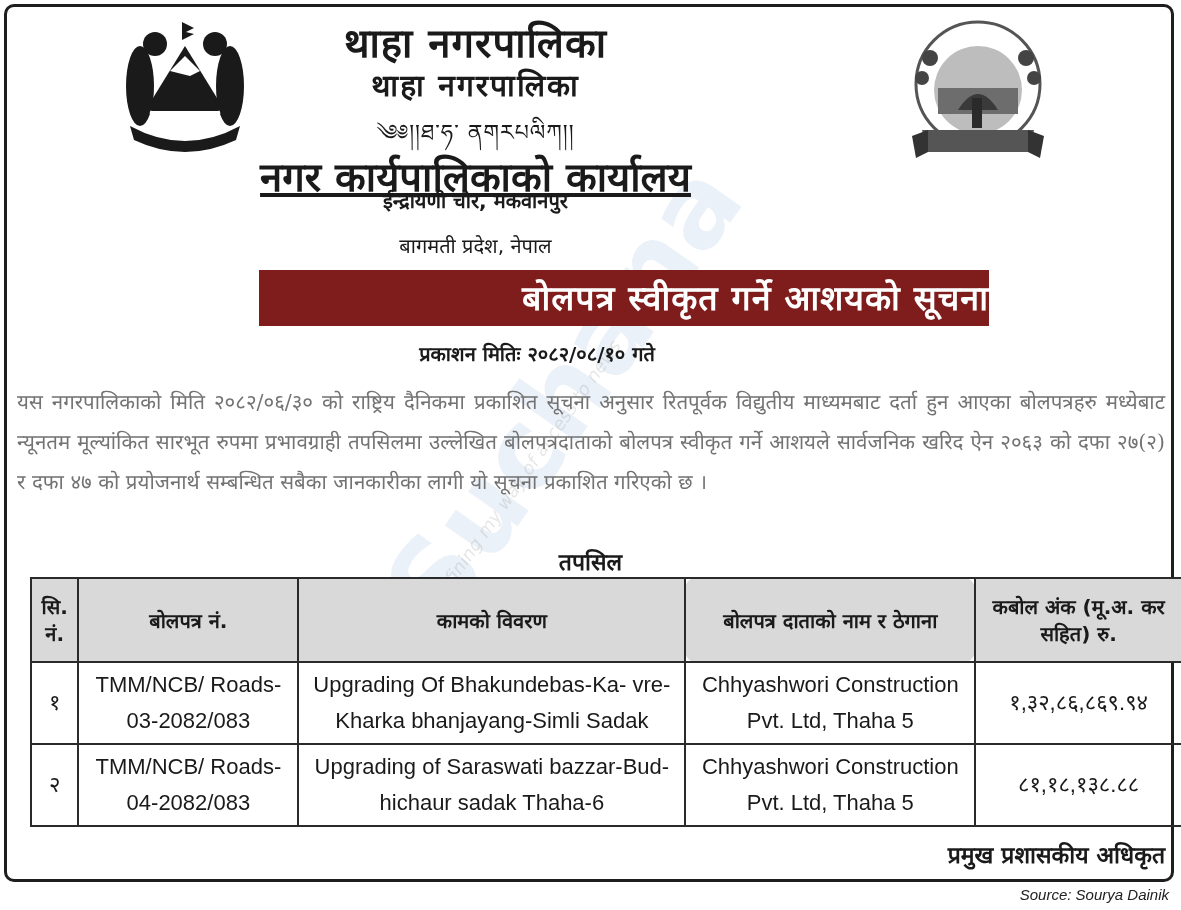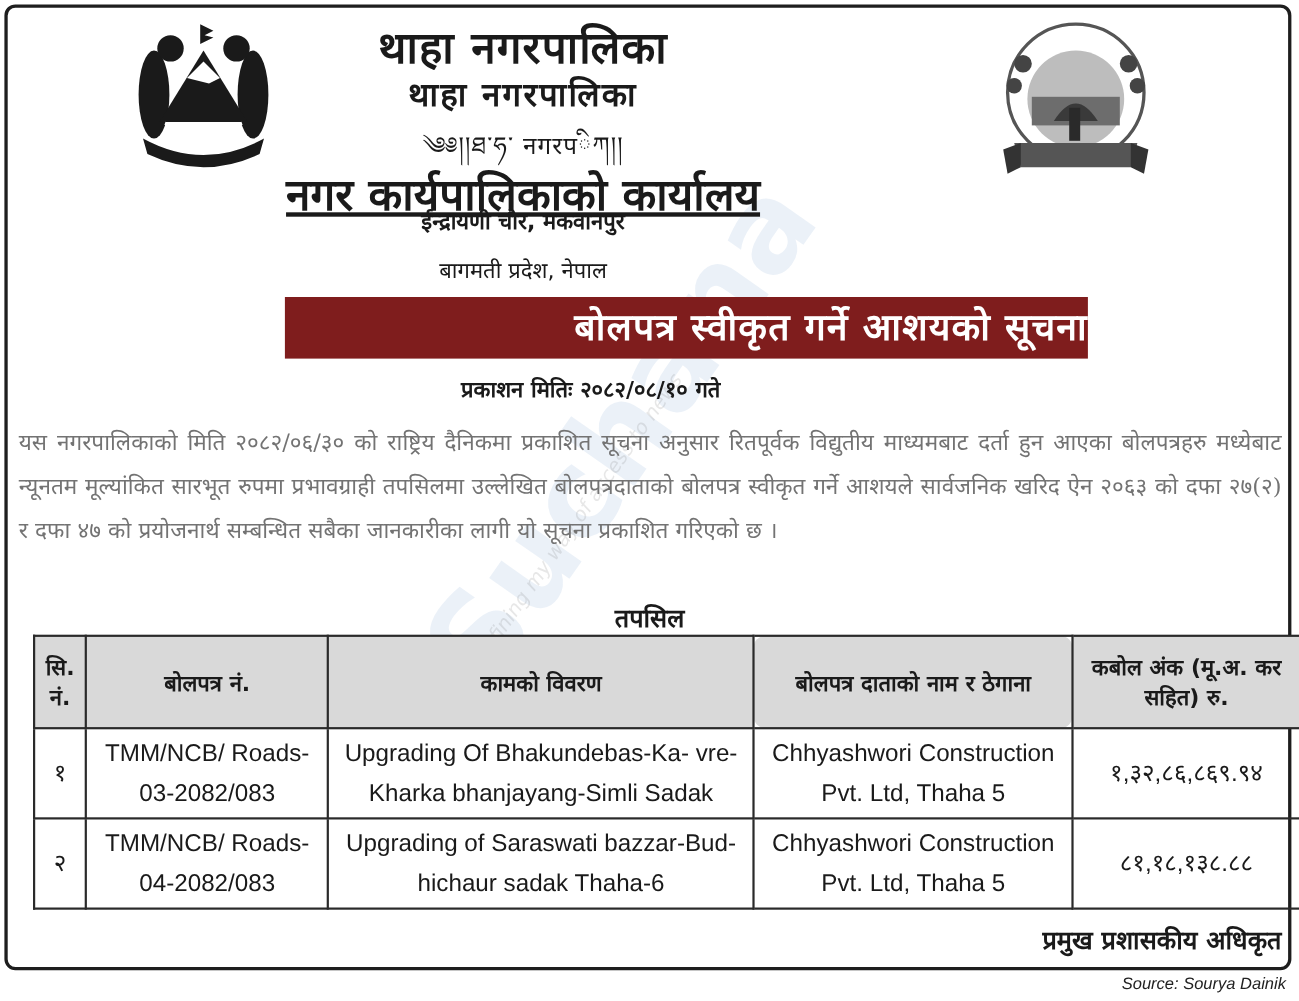--- a/index.html
+++ b/index.html
@@ -98,7 +98,7 @@
 
 <div class="header h-title">थाहा नगरपालिका</div>
 <div class="header h-newar">थाहा नगरपालिका</div>
-<div class="header h-tibetan">༄༅།།ཐ་ཧ་ नगरपིཀ།།</div>
+<div class="header h-tibetan">༄༅།།ཐ་ཧ་ ནགརཔལིཀ།།</div>
 <div class="header h-office">नगर कार्यपालिकाको कार्यालय</div>
 <div class="header h-addr1">ईन्द्रायणी चौर, मकवानपुर</div>
 <div class="header h-addr2">बागमती प्रदेश, नेपाल</div>

